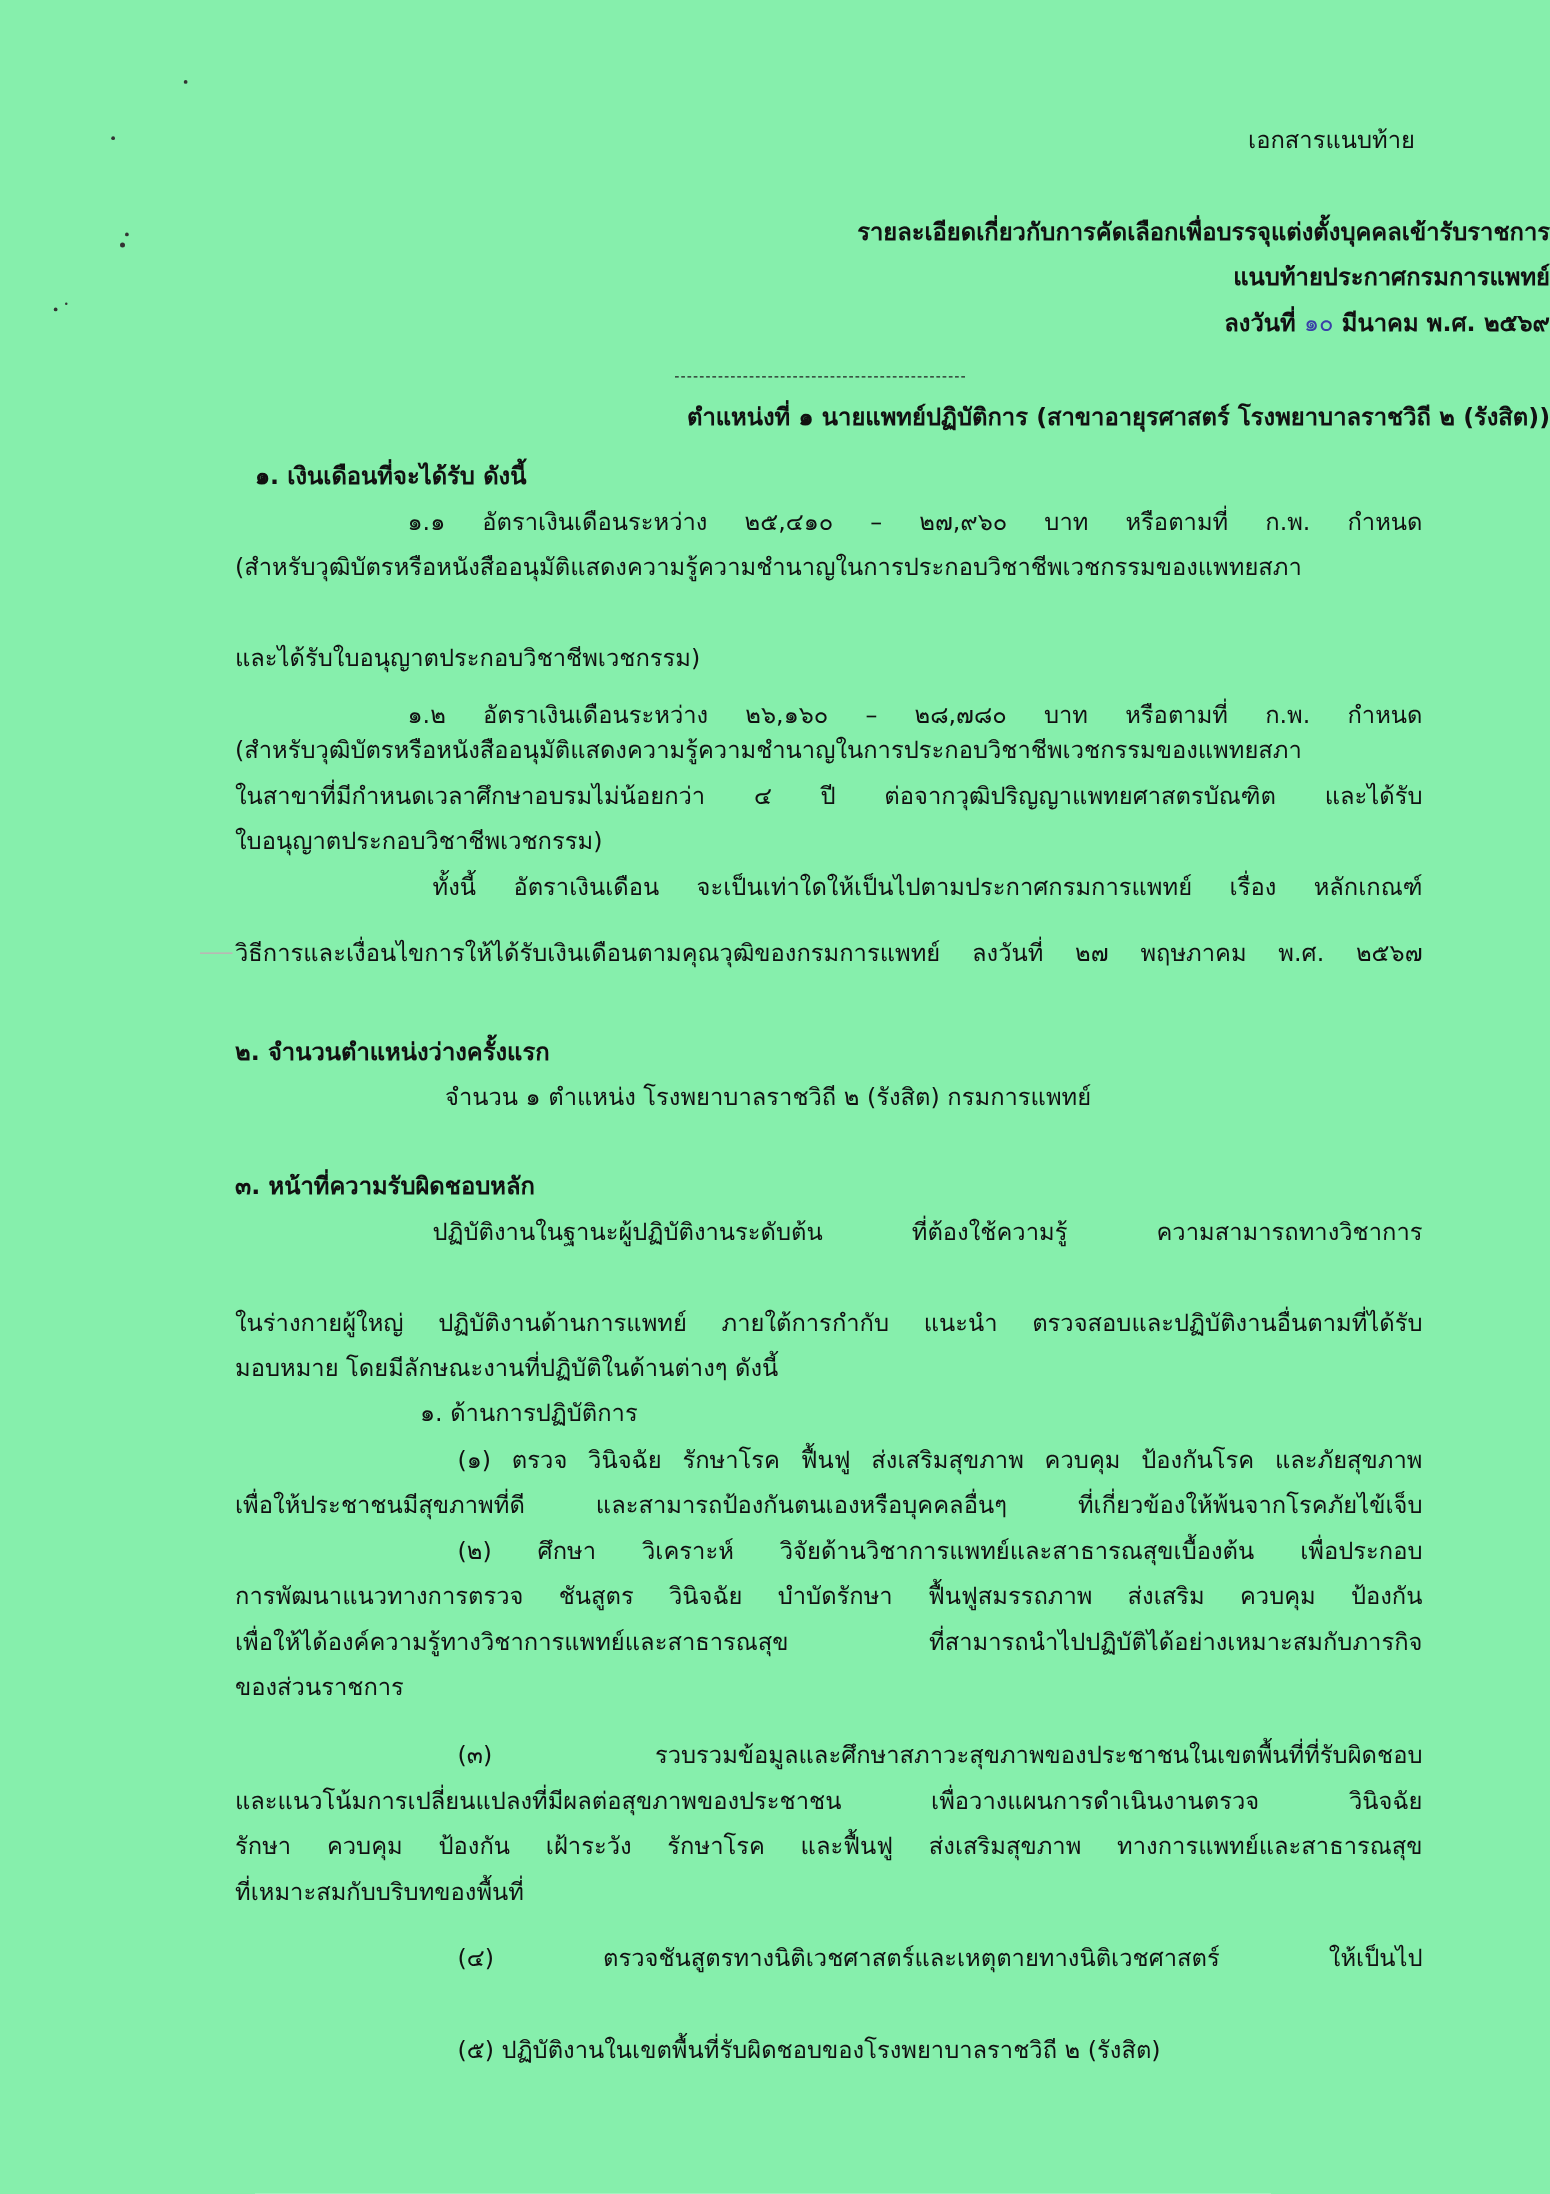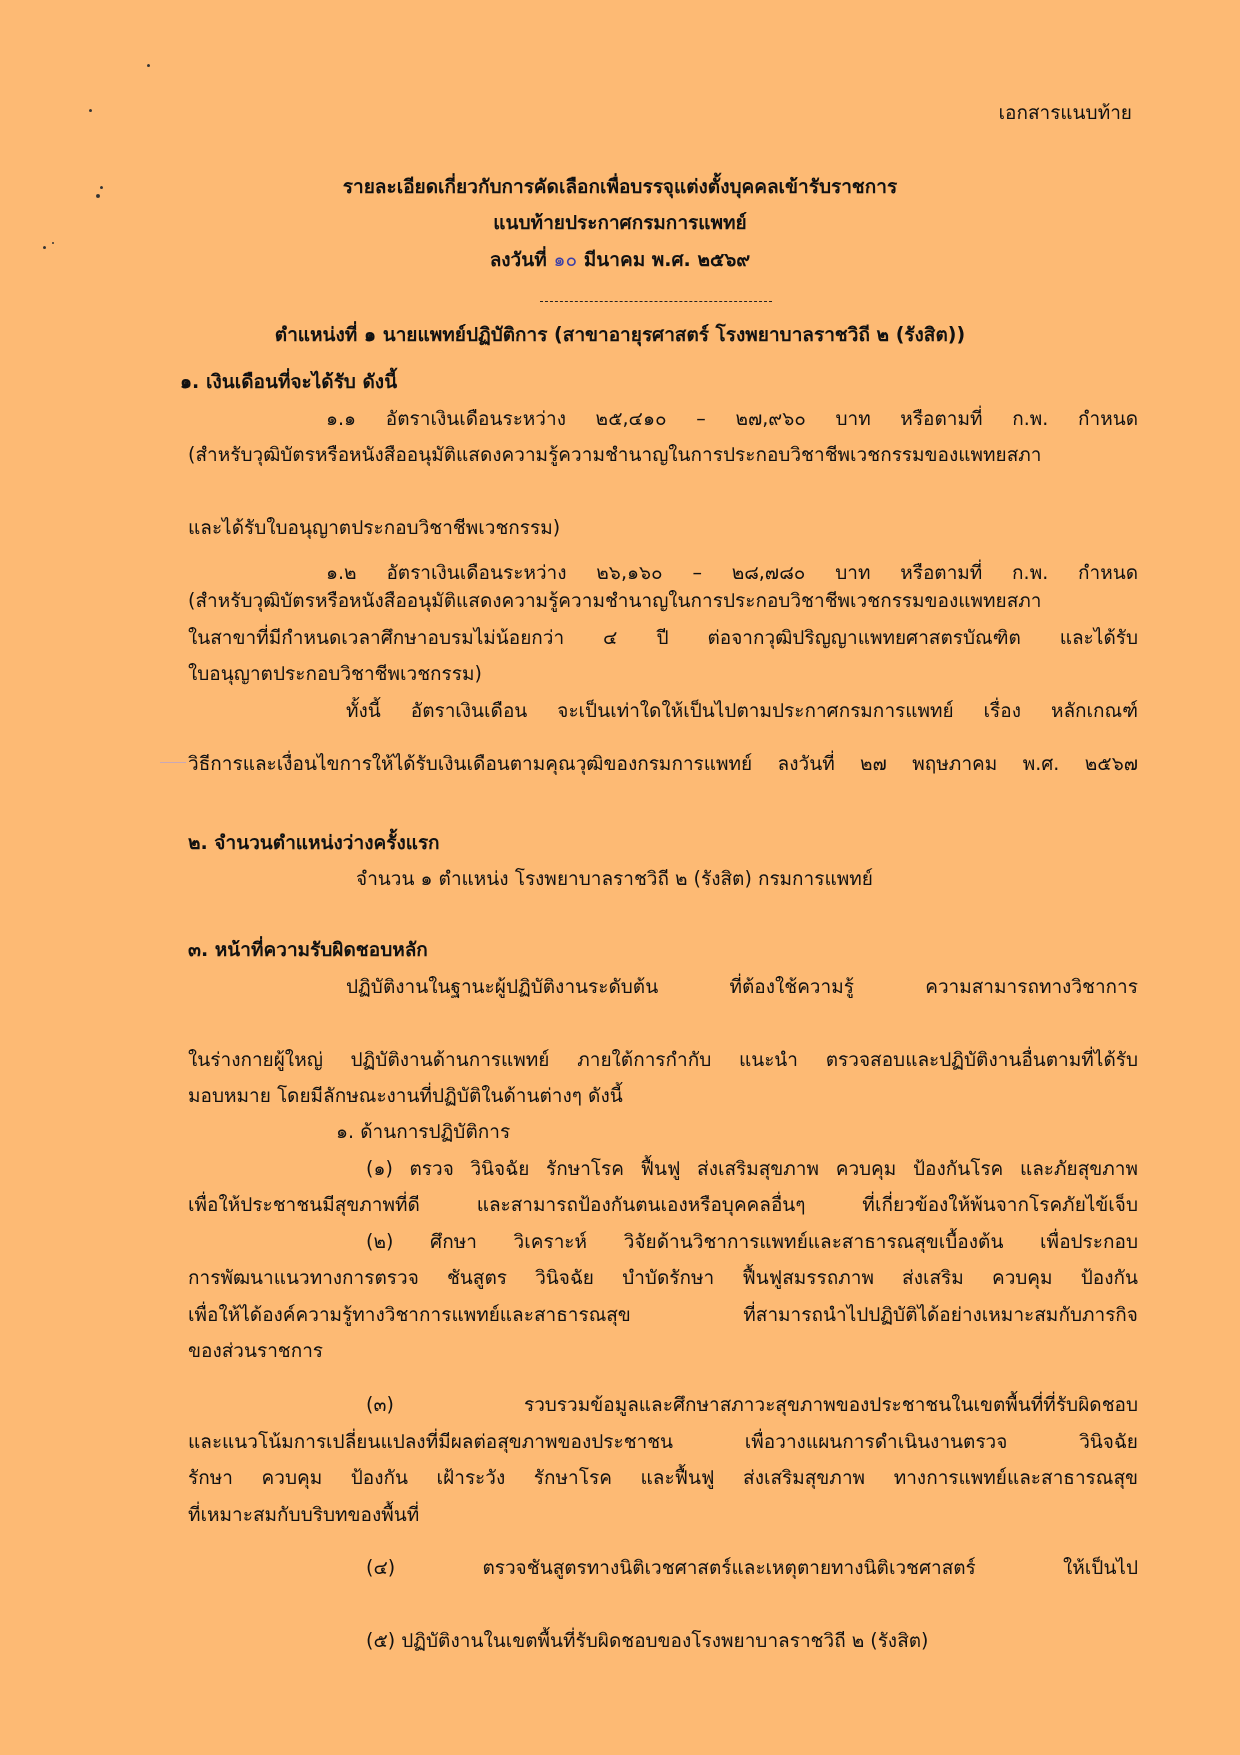--- a/index.html
+++ b/index.html
@@ -11,7 +11,7 @@
       font-family: "DejaVu Sans", sans-serif;
       color: #111111;
     }
-    .page { position: absolute; left: 0; top: 0; width: 1240px; height: 1755px; background: #fdba74; }
+    .page { position: absolute; left: 0; top: 0; width: 1240px; height: 1755px; background: #86efac; }
     .line {
       position: absolute;
       font-size: 19px;

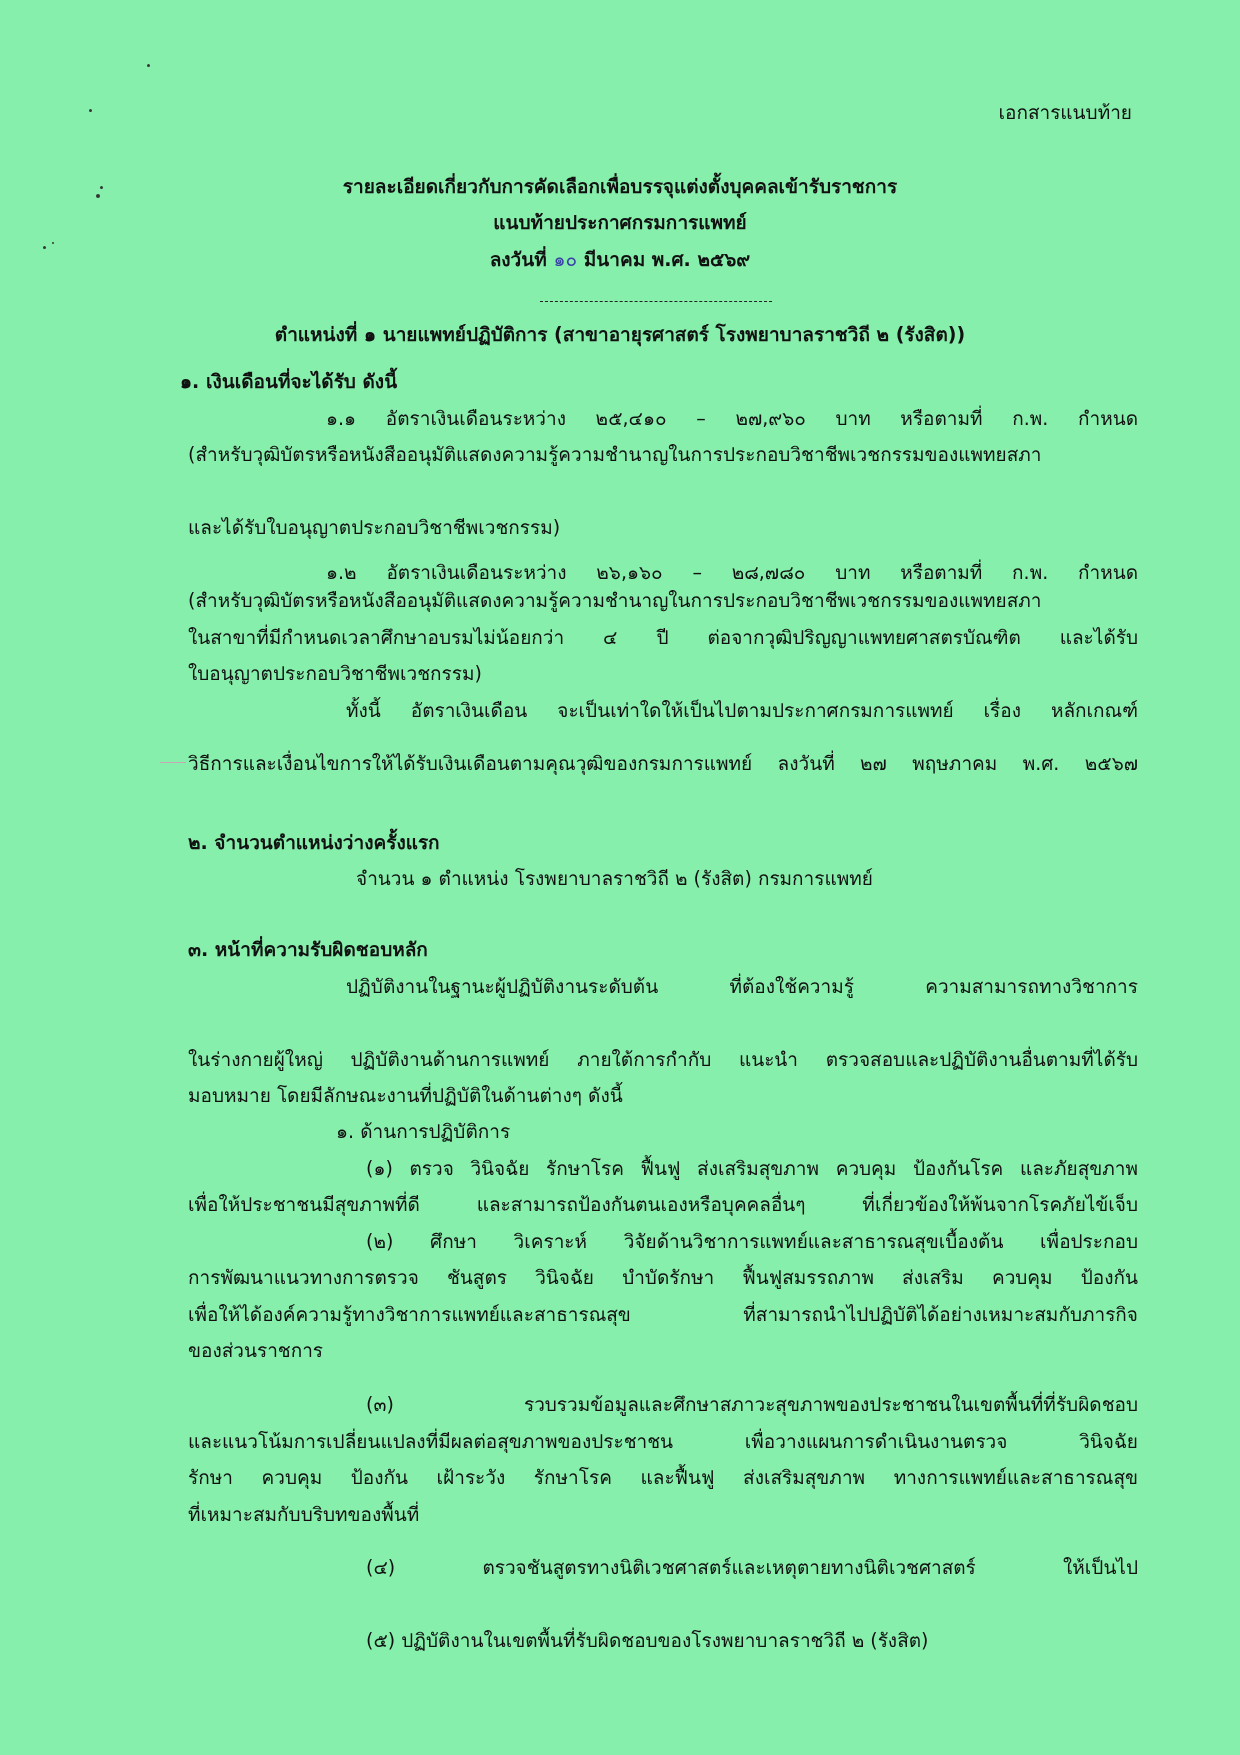--- a/index.html
+++ b/index.html
@@ -20,7 +20,7 @@
       letter-spacing: 0;
     }
     .bold { font-weight: bold; }
-    .center { left: 0; width: 1240px; text-align: center; }
+    .center { left: 0; width: 1240px; text-align: right; }
     .right { right: 108px; text-align: right; }
     .justify { left: 188px; width: 950px; text-align: justify; text-align-last: justify; }
     .blue { color: #3a3fa8; }

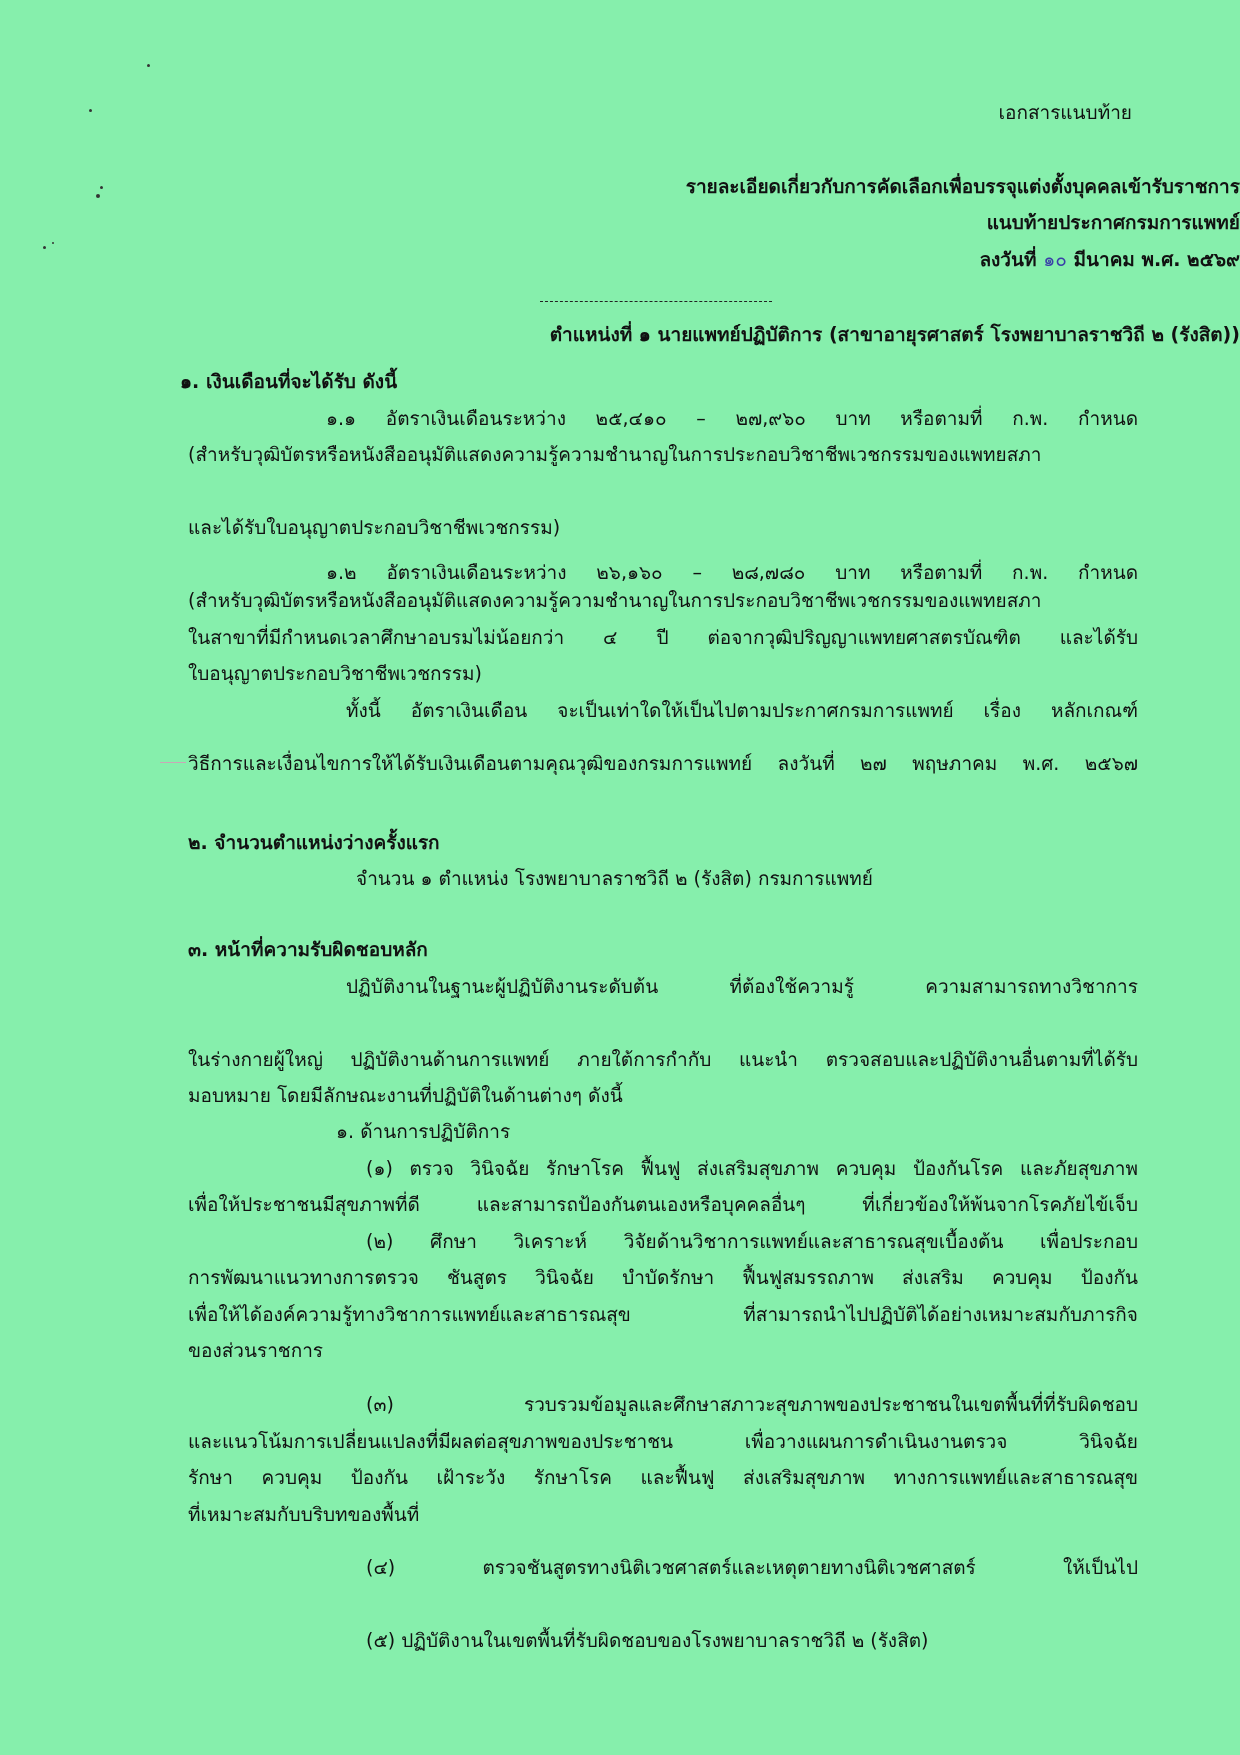--- a/index.html
+++ b/index.html
@@ -52,7 +52,7 @@
 
   <div class="line center bold" style="top:320px;">ตำแหน่งที่ ๑ นายแพทย์ปฏิบัติการ (สาขาอายุรศาสตร์ โรงพยาบาลราชวิถี ๒ (รังสิต))</div>
 
-  <div class="line bold" style="left:180px;top:367px;">๑. เงินเดือนที่จะได้รับ ดังนี้</div>
+  <div class="line bold" style="left:204px;top:367px;">๑. เงินเดือนที่จะได้รับ ดังนี้</div>
   <div class="line justify" style="top:404px;padding-left:138px;width:812px;">๑.๑ อัตราเงินเดือนระหว่าง ๒๕,๔๑๐ – ๒๗,๙๖๐ บาท หรือตามที่ ก.พ. กำหนด</div>
   <div class="line justify" style="top:440px;">(สำหรับวุฒิบัตรหรือหนังสืออนุมัติแสดงความรู้ความชำนาญในการประกอบวิชาชีพเวชกรรมของแพทยสภา</div>
   <div class="line" style="left:188px;top:513px;">และได้รับใบอนุญาตประกอบวิชาชีพเวชกรรม)</div>

